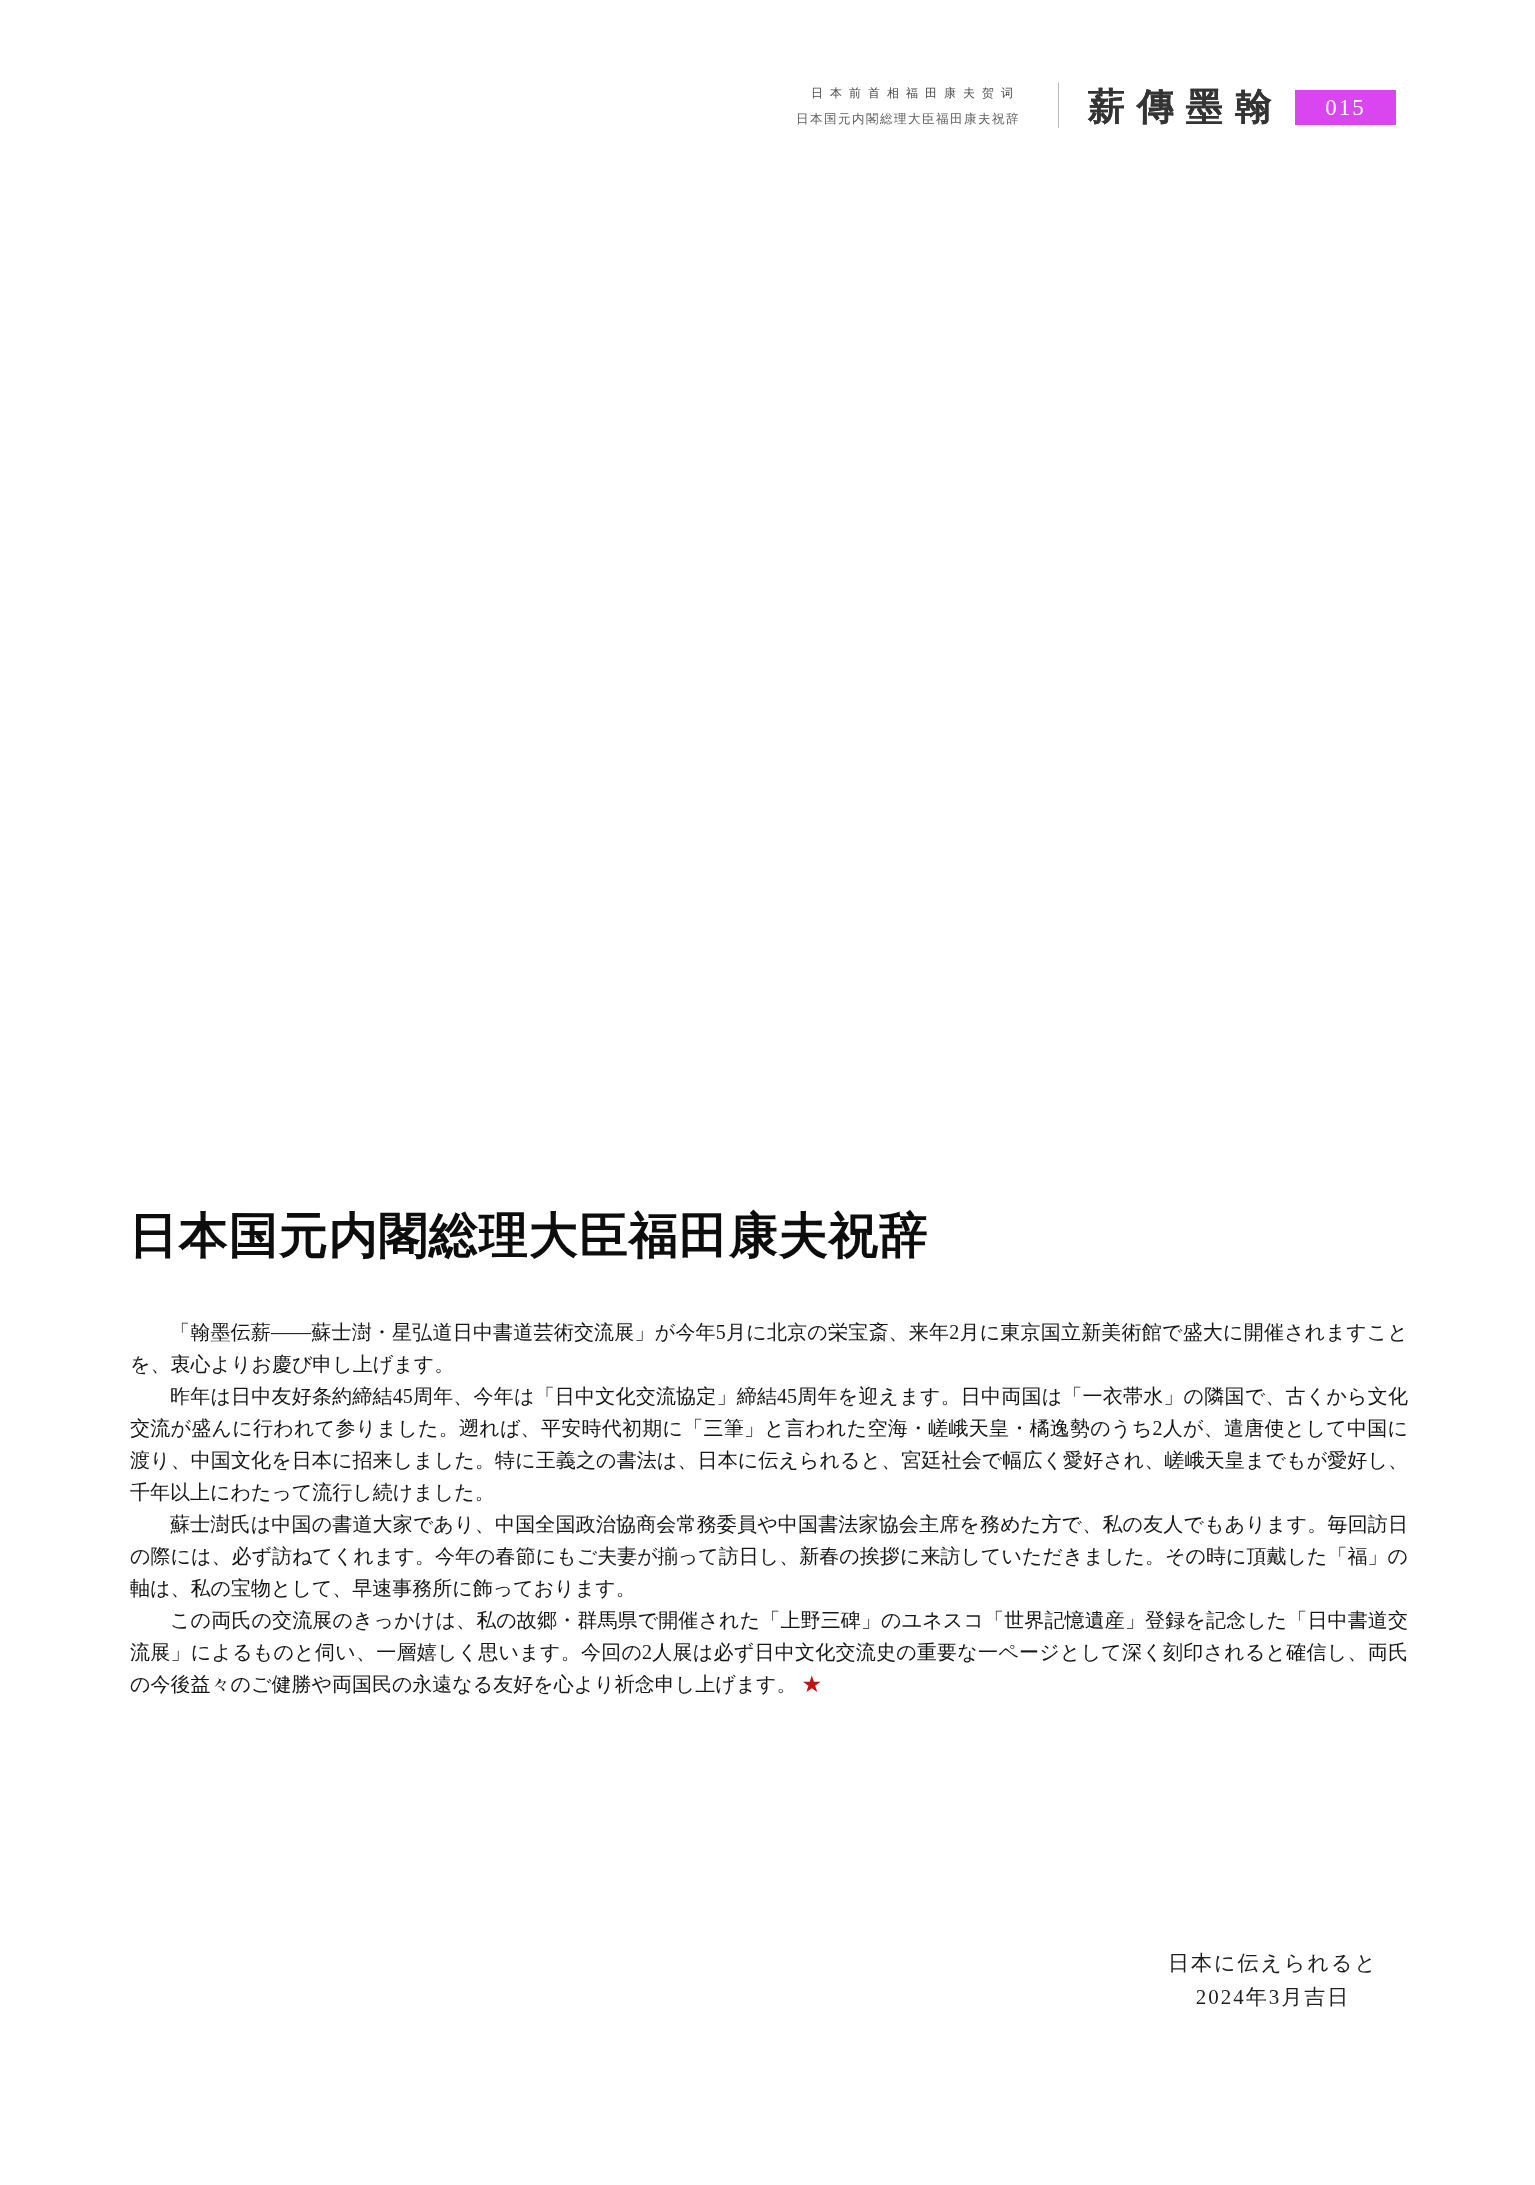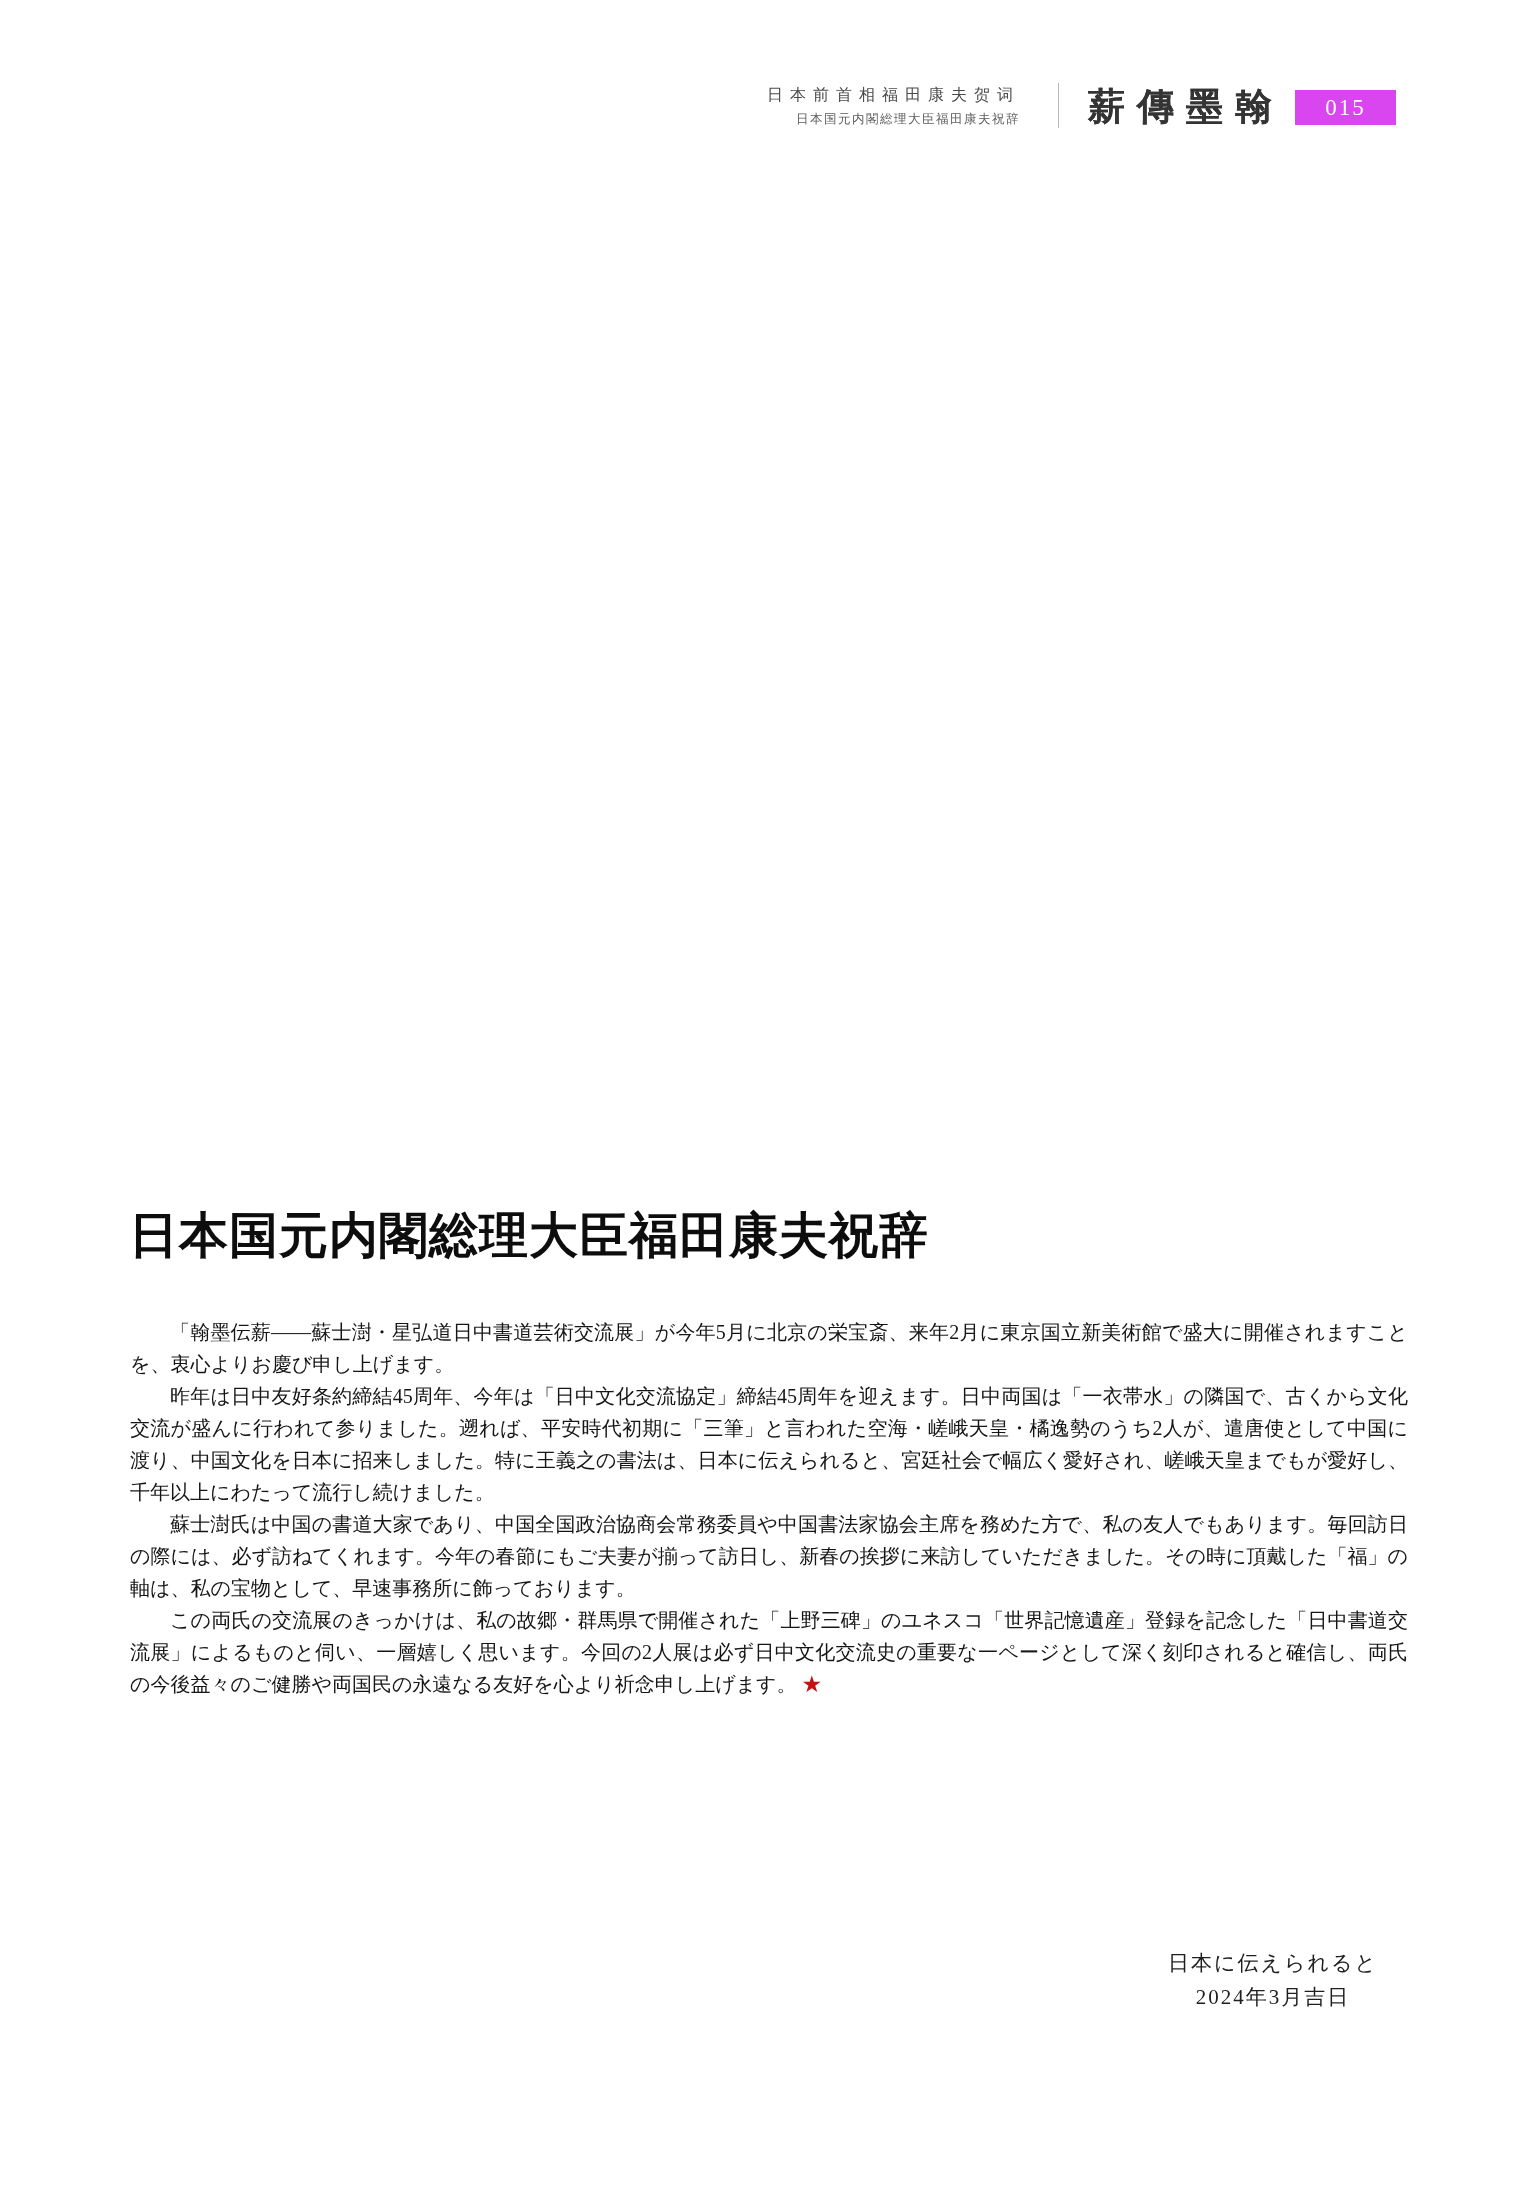--- a/index.html
+++ b/index.html
@@ -16,7 +16,7 @@
     position: absolute;
     top: 85px;
     right: 515px;
-    font-size: 16px;
+    font-size: 12px;
     letter-spacing: 7px;
     color: #4a4a4a;
     font-family: "Liberation Sans", "DejaVu Sans", sans-serif;

